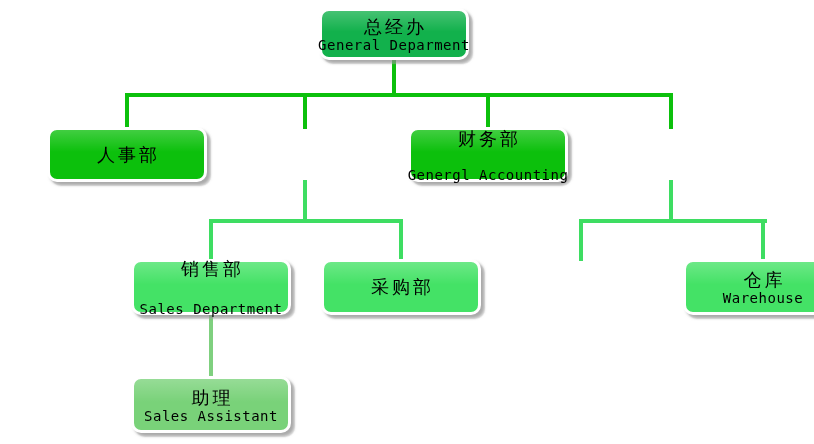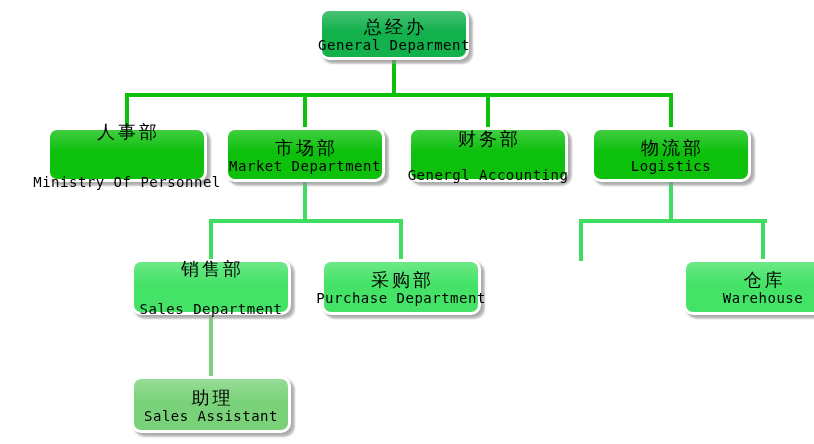--- a/index.html
+++ b/index.html
@@ -93,10 +93,6 @@
     <div class="subtitle">Ministry Of Personnel</div>
   </div>
 
-  <div class="node n2" style="background-color: rgb(12, 192, 12);">
-    <div class="title">市场部</div>
-    <div class="subtitle">Market Department</div>
-  </div>
 
   <div class="node n3" style="background-color: rgb(12, 192, 12); gap: 20px;">
     <div class="title">财务部</div>

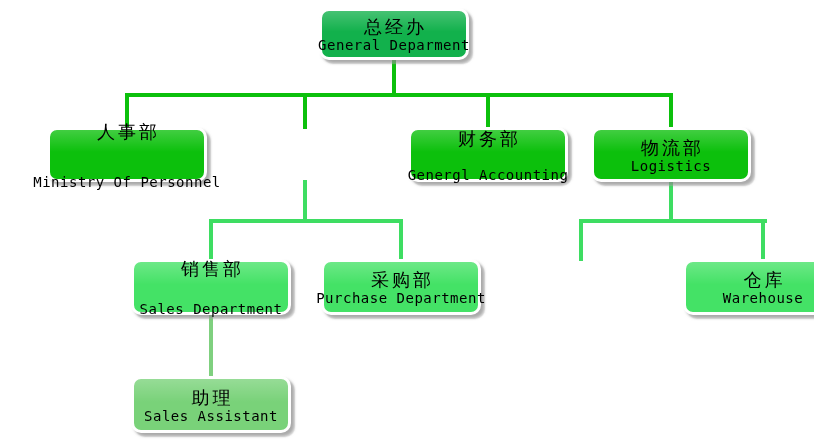--- a/index.html
+++ b/index.html
@@ -99,10 +99,6 @@
     <div class="subtitle">Genergl Accounting</div>
   </div>
 
-  <div class="node n4" style="background-color: rgb(12, 192, 12);">
-    <div class="title">物流部</div>
-    <div class="subtitle">Logistics</div>
-  </div>
 
   <div class="node n5" style="background-color: rgb(68, 226, 102); gap: 24px;">
     <div class="title">销售部</div>

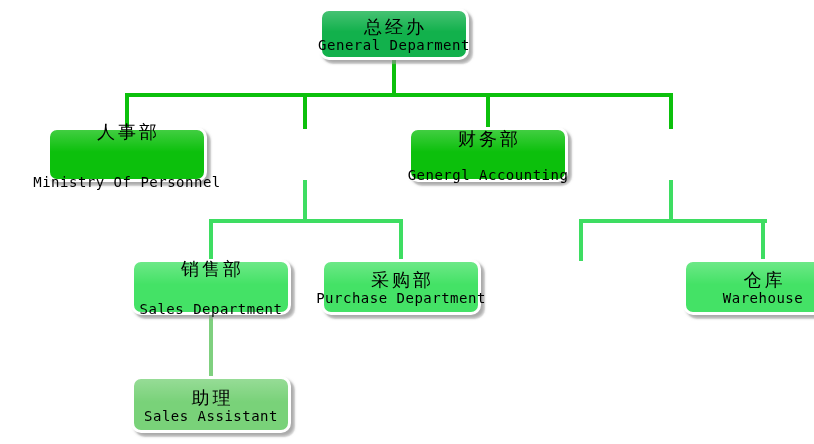--- a/index.html
+++ b/index.html
@@ -90,7 +90,6 @@
 
   <div class="node n1" style="background-color: rgb(12, 192, 12);">
     <div class="title">人事部</div>
-    <div class="subtitle">Ministry Of Personnel</div>
   </div>
 
 

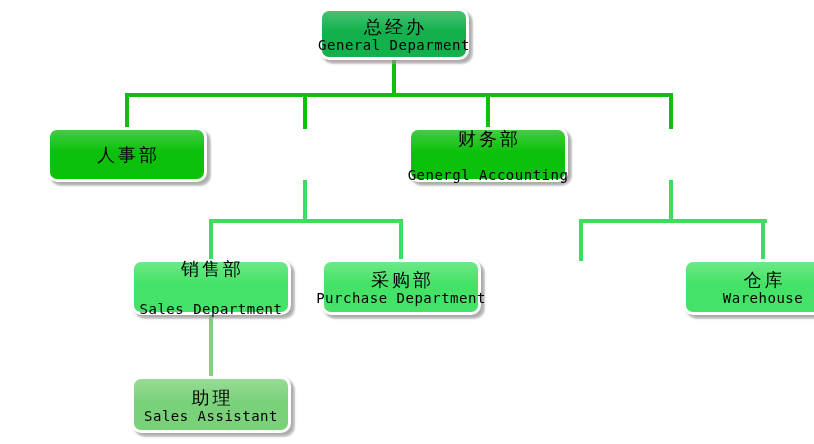--- a/index.html
+++ b/index.html
@@ -106,7 +106,6 @@
 
   <div class="node n6" style="background-color: rgb(68, 226, 102);">
     <div class="title">采购部</div>
-    <div class="subtitle">Purchase Department</div>
   </div>
 
 

